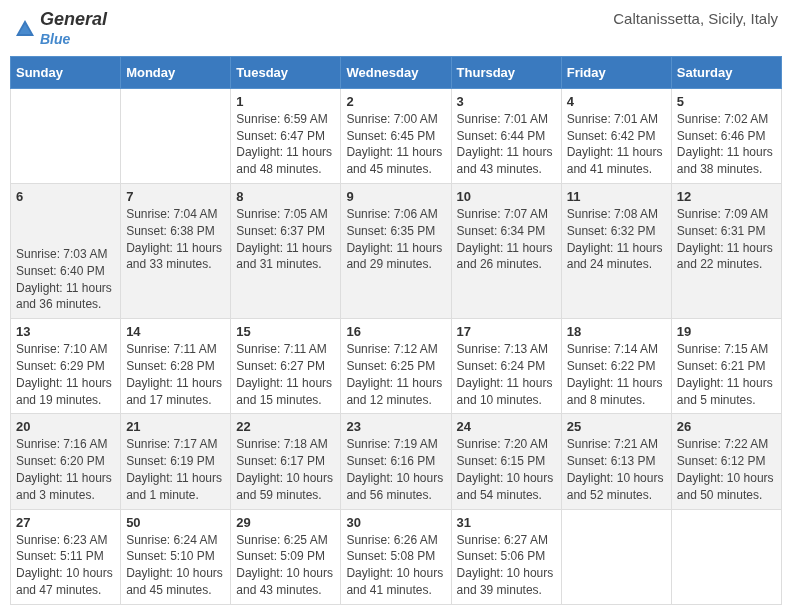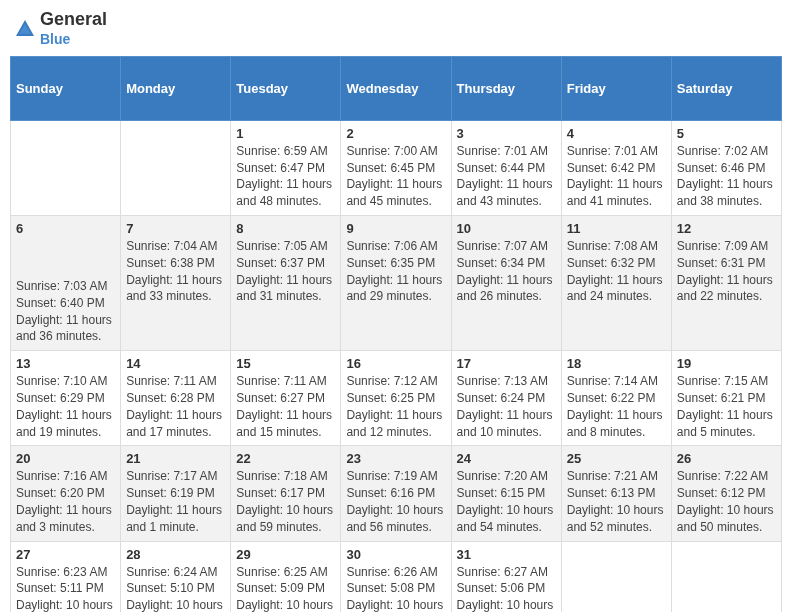--- a/index.html
+++ b/index.html
@@ -21,6 +21,7 @@
       display: flex;
       align-items: center;
       gap: 4px;
+      font-style: italic;
     }
     .logo-text-general {
       font-size: 18px;

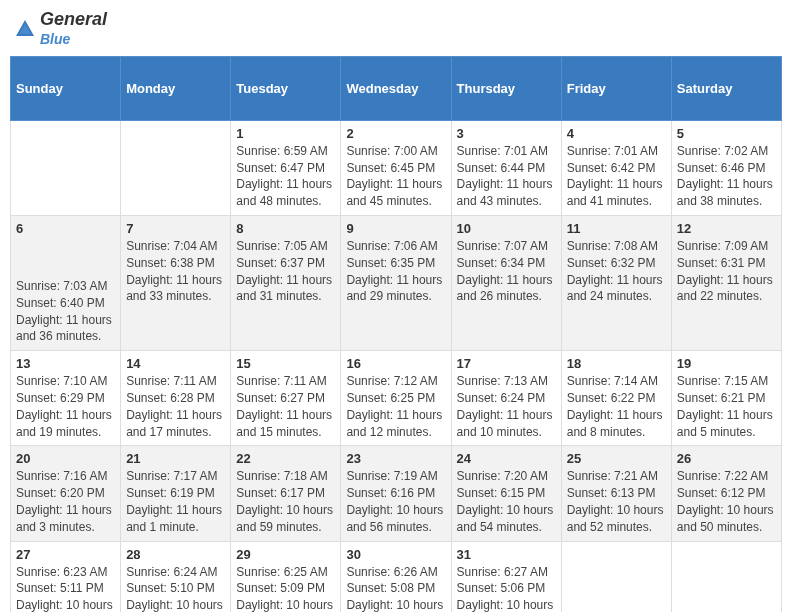--- a/index.html
+++ b/index.html
@@ -114,6 +114,7 @@
     </div>
   </div>
   <div class="title-section">
+    <div class="location">Caltanissetta, Sicily, Italy</div>
   </div>
 </div>
 

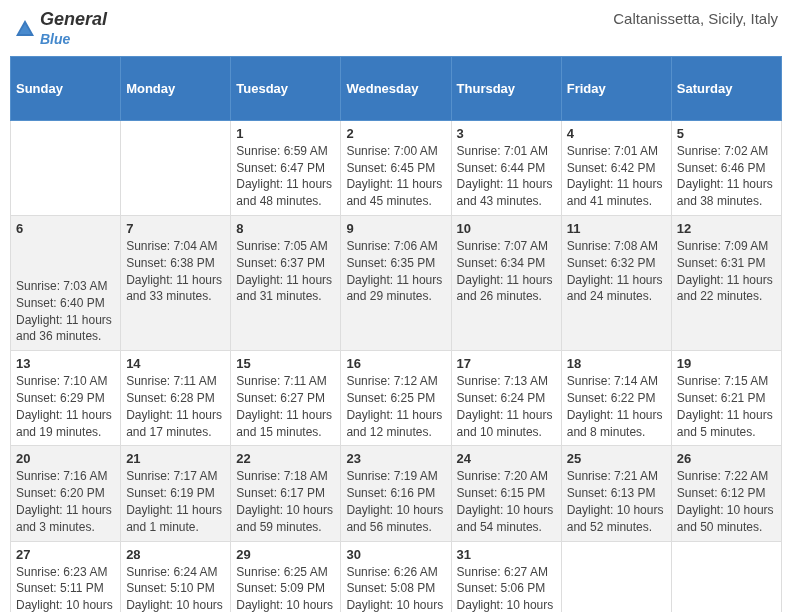--- a/index.html
+++ b/index.html
@@ -61,7 +61,7 @@
       background-color: #3a7abf;
       color: #fff;
       text-align: left;
-      padding: 24px 5px;
+      padding: 8px 5px;
       font-size: 13px;
       font-weight: bold;
       border: 1px solid #5590cc;

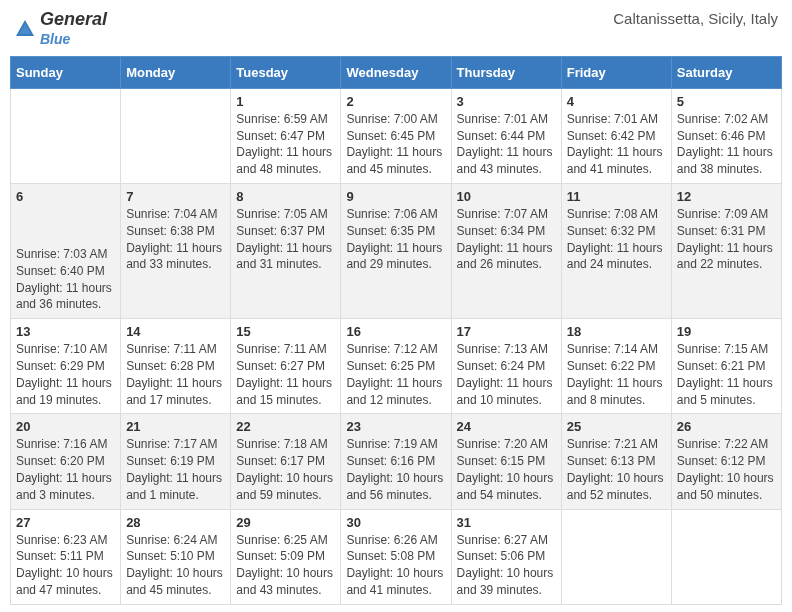--- a/index.html
+++ b/index.html
@@ -305,7 +305,7 @@
 Daylight: 10 hours and 47 minutes.</div>
         </td>
         <td>
-          <span class="day-num">28</span>
+          <span class="day-num">50</span>
           <div class="day-info" style="white-space: pre-line;">Sunrise: 6:24 AM
 Sunset: 5:10 PM
 Daylight: 10 hours and 45 minutes.</div>

